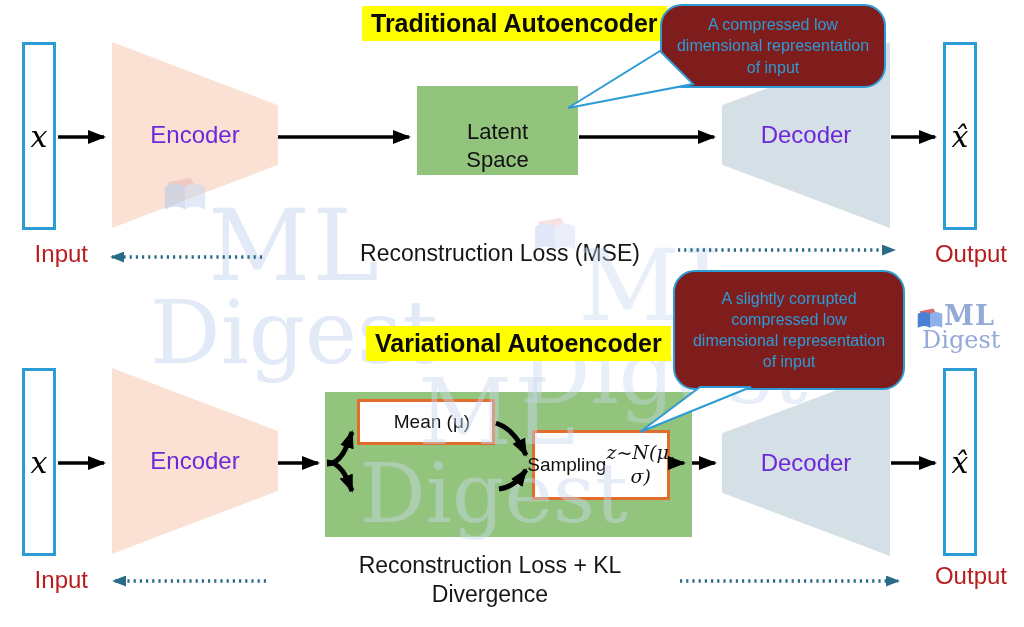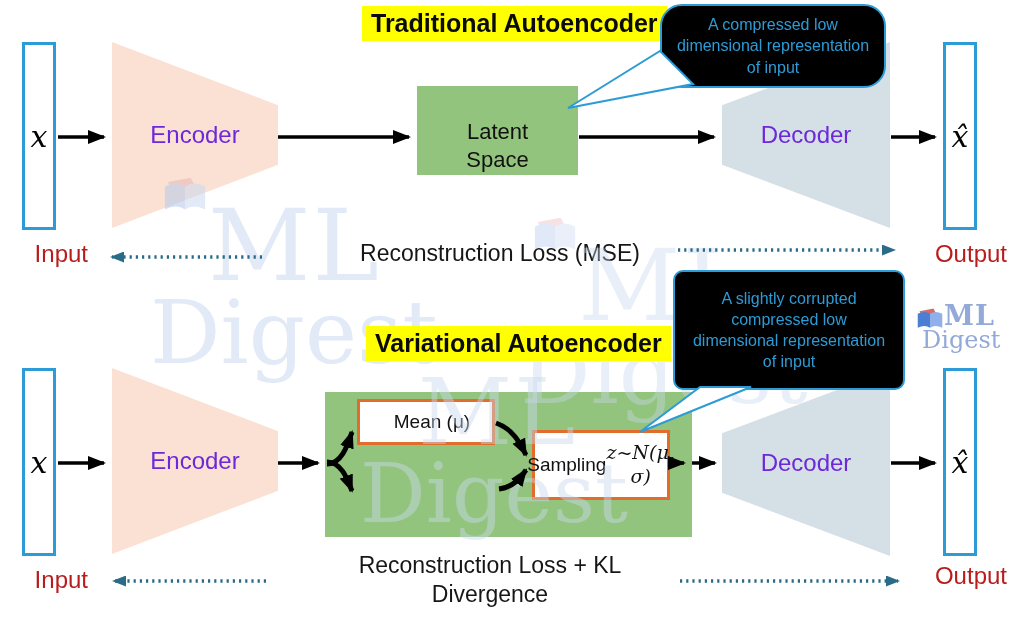--- a/index.html
+++ b/index.html
@@ -30,7 +30,7 @@
   .loss{position:absolute;font-size:23px;text-align:center;z-index:3;line-height:1.25;color:#161616;}
   .hl-title{position:absolute;z-index:6;}
   .hl-title span{display:inline-block;background:#FFFF00;font-size:25px;font-weight:700;padding:3px 9px;color:#0b0b0b;}
-  .callout{position:absolute;border:2.5px solid #2D9BD5;border-radius:22px;background:#000000;color:#2D9BD5;
+  .callout{position:absolute;border:2.5px solid #2D9BD5;border-radius:22px;background:#7f1d1d;color:#2D9BD5;
            font-size:16px;font-weight:500;line-height:1.32;display:flex;align-items:center;justify-content:flex-start;
            text-align:center;padding:6px 12px;box-sizing:border-box;z-index:6;}
   .logo{position:absolute;left:916px;top:300px;z-index:6;font-family:"DejaVu Serif",serif;color:#93A9D7;}

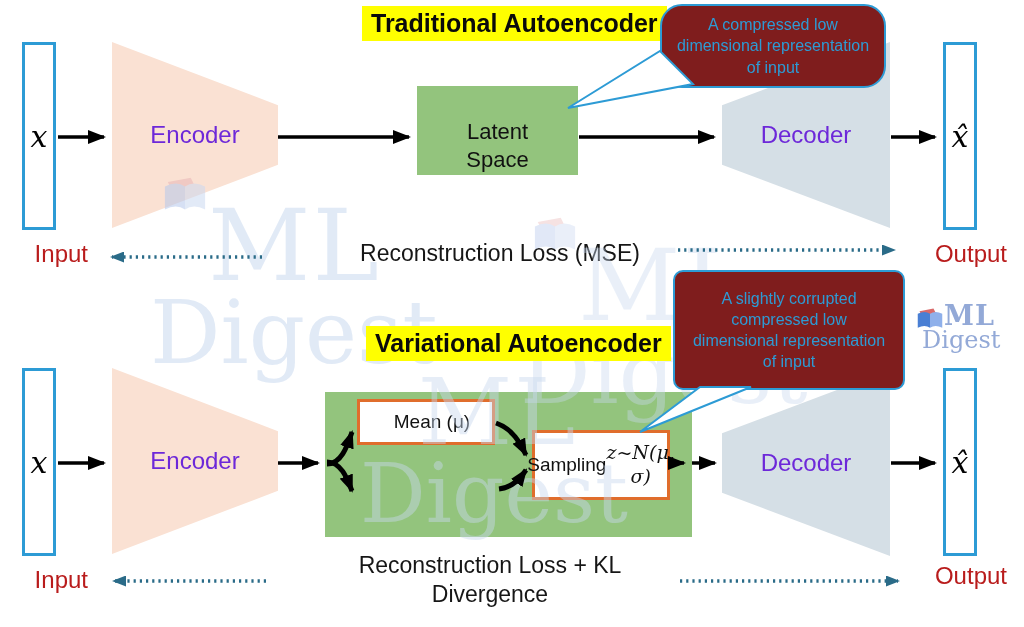--- a/index.html
+++ b/index.html
@@ -104,7 +104,7 @@
     <span>Variational Autoencoder</span>
   </div>
 
-  <div class="callout" style="left:673px;top:270px;width:232px;height:120px;border-radius:10px;">
+  <div class="callout" style="left:673px;top:270px;width:232px;height:120px;">
     <span>A slightly corrupted compressed low dimensional representation of input</span>
   </div>
 

